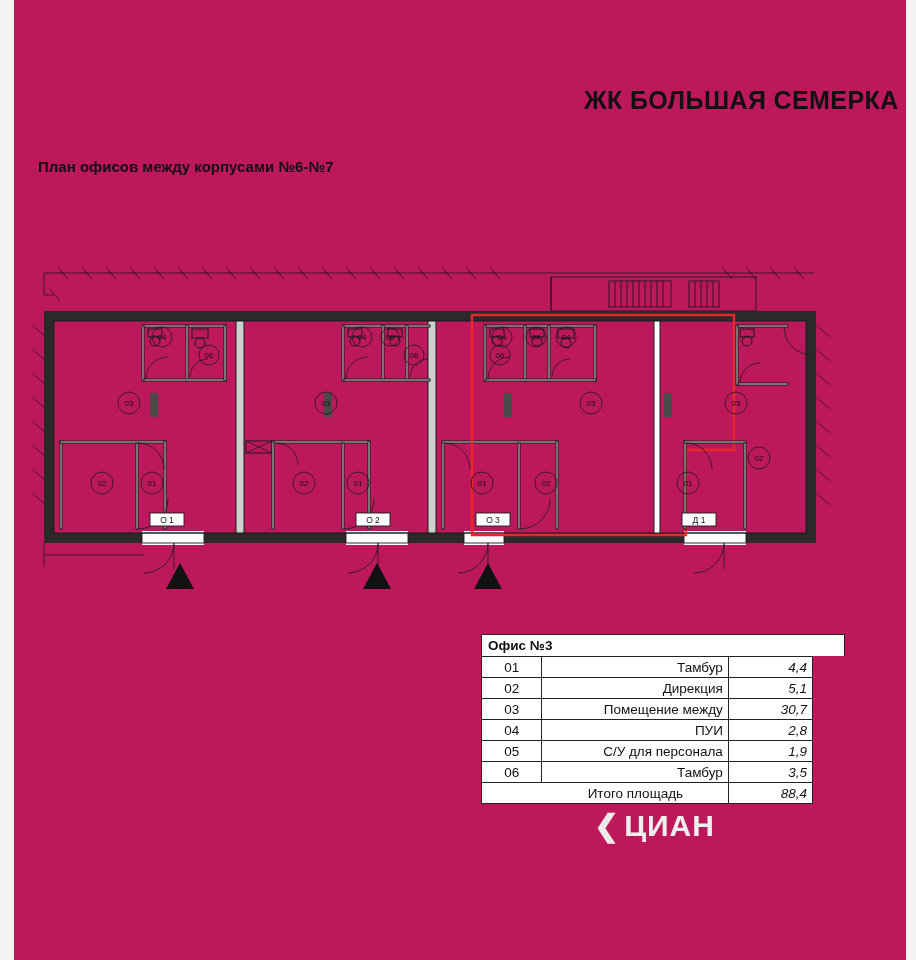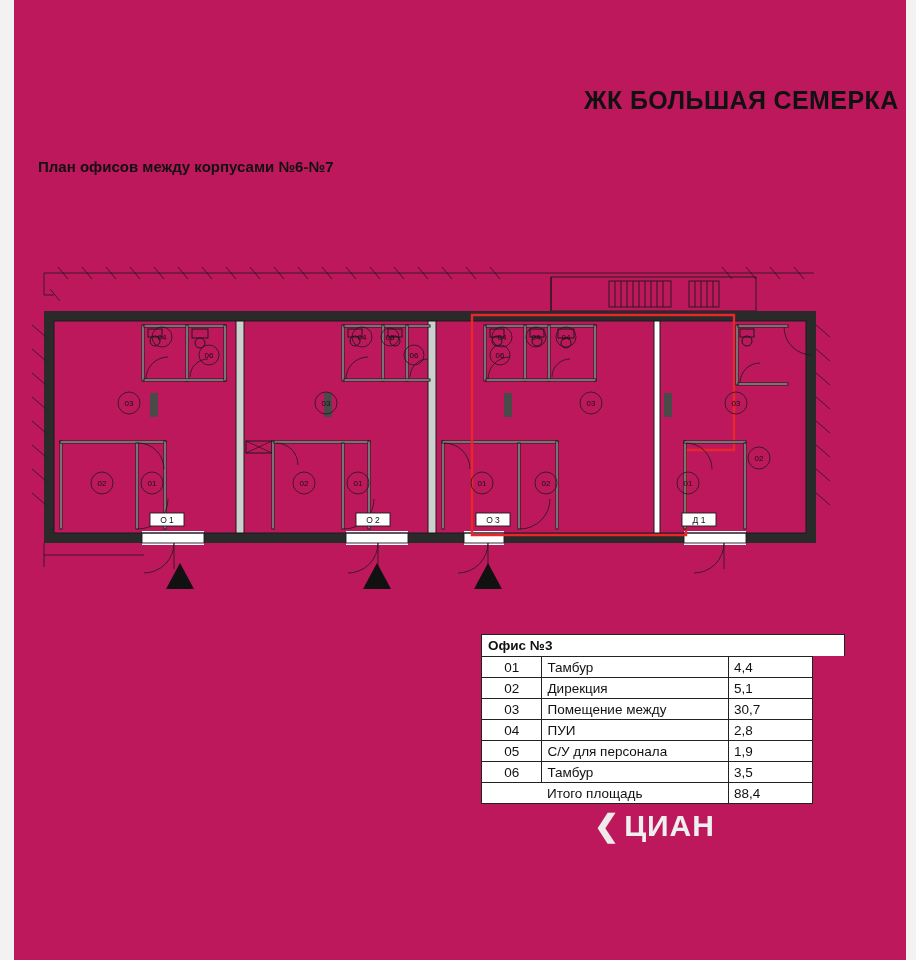--- a/index.html
+++ b/index.html
@@ -108,7 +108,7 @@
   }
   #legend td.col-name {
     width: 186px;
-    text-align: left;
+    text-align: right;
   }
   #legend td.col-area {
     width: 82px;

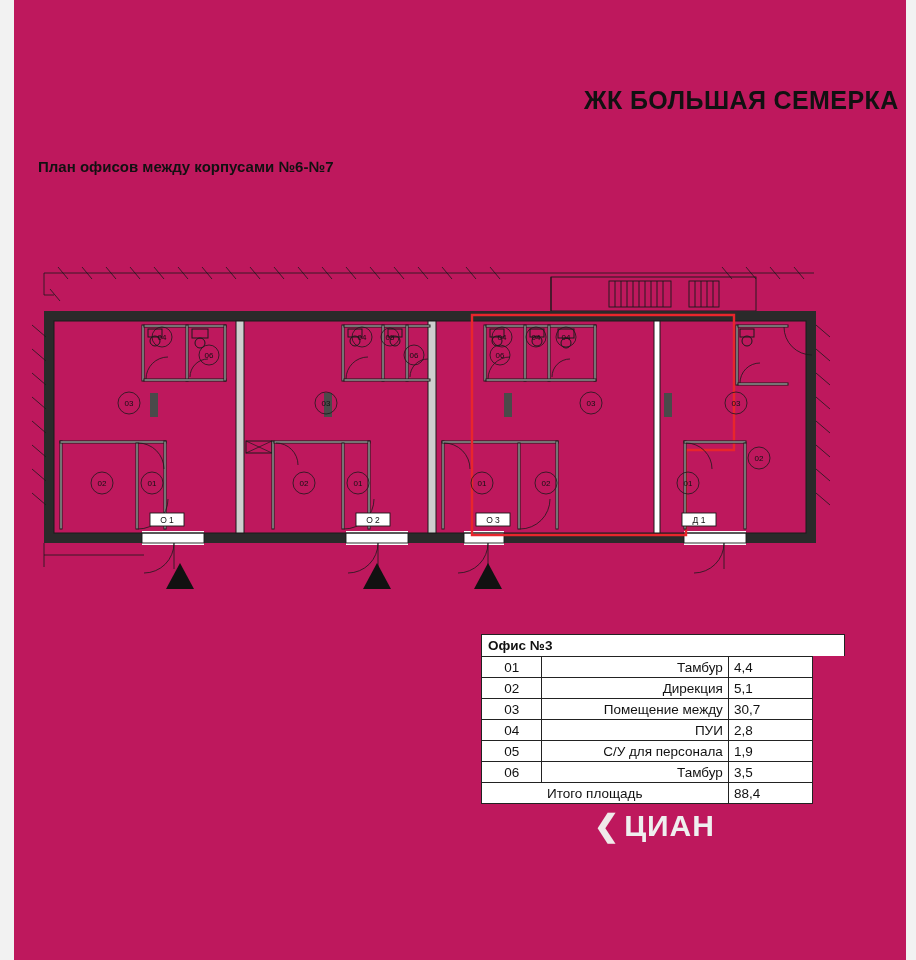--- a/index.html
+++ b/index.html
@@ -112,7 +112,8 @@
   }
   #legend td.col-area {
     width: 82px;
-    text-align: left;
+    text-align: right;
+    font-style: italic;
   }
   #legend tr.total-row td.col-code {
     border-right: none;

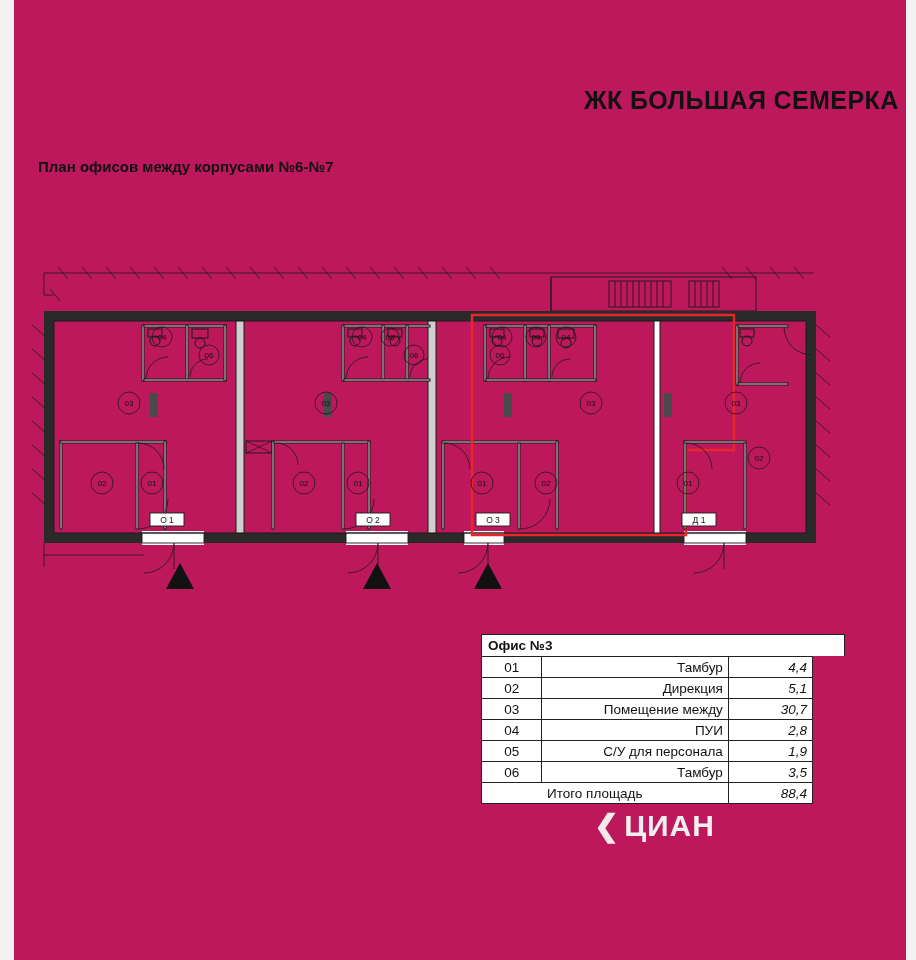--- a/index.html
+++ b/index.html
@@ -120,7 +120,7 @@
   }
   #legend tr.total-row td.col-name {
     border-left: none;
-    text-align: left;
+    text-align: center;
     padding-right: 4px;
   }
 

